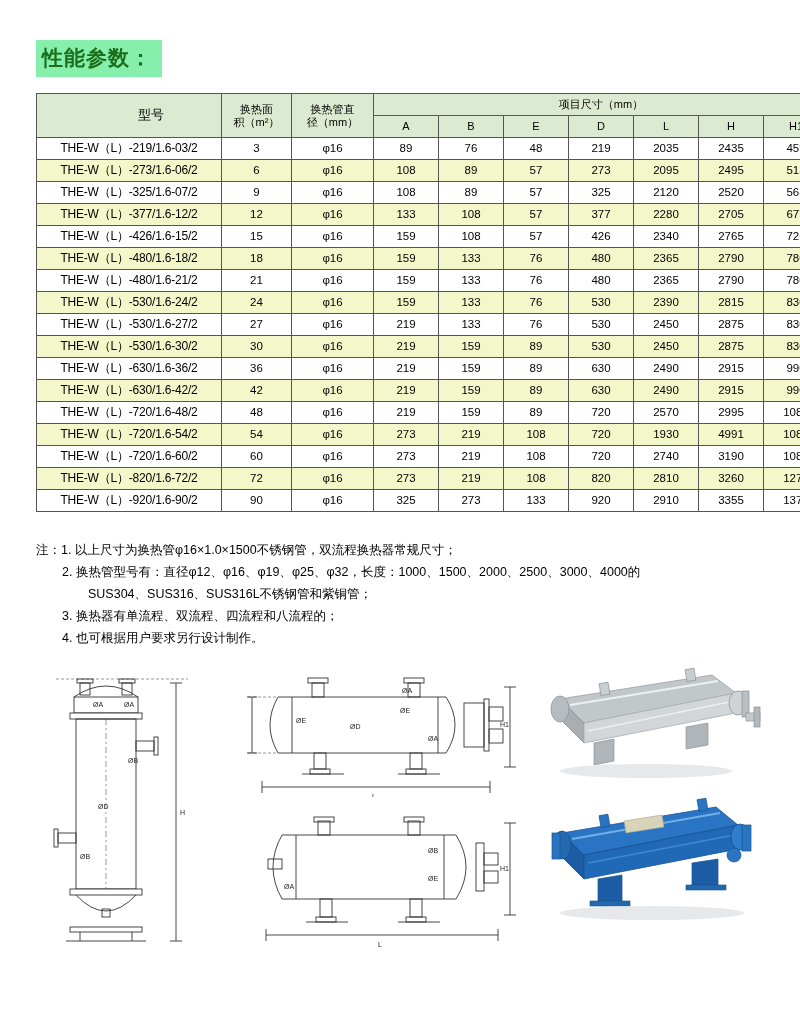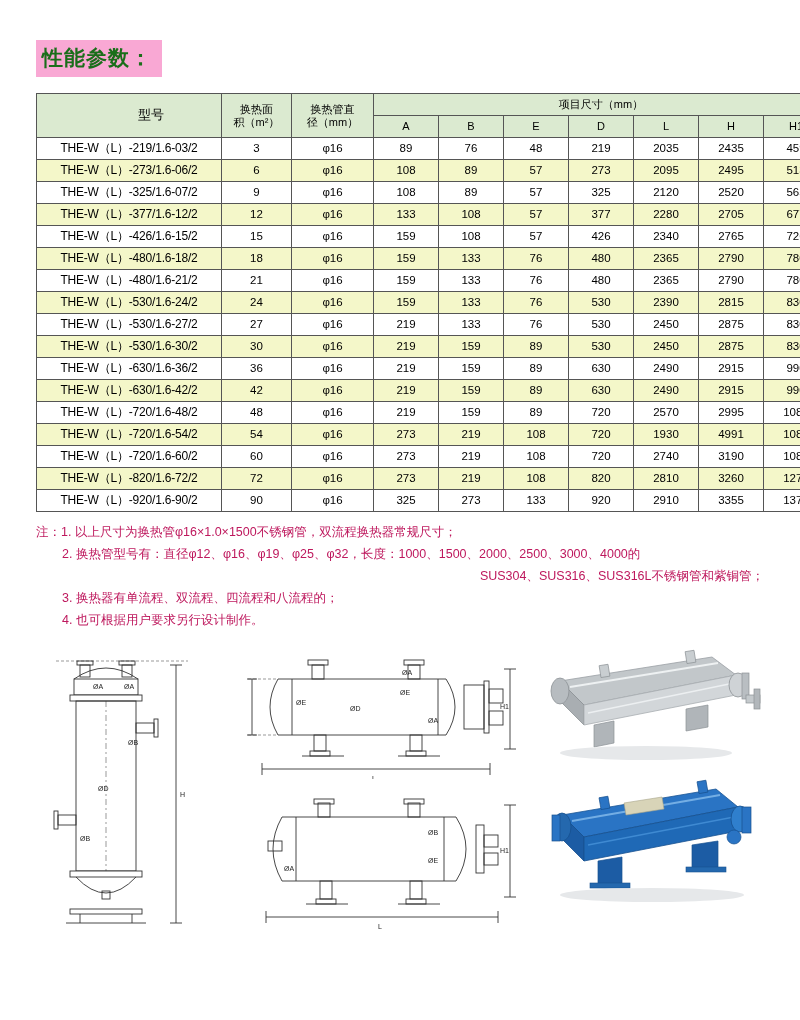--- a/index.html
+++ b/index.html
@@ -21,7 +21,7 @@
     font-size: 21px;
     font-weight: bold;
     color: #1a6e1a;
-    background: #f9a8d4;
+    background: #86efac;
     padding: 4px 10px 5px 6px;
     letter-spacing: 1px;
   }

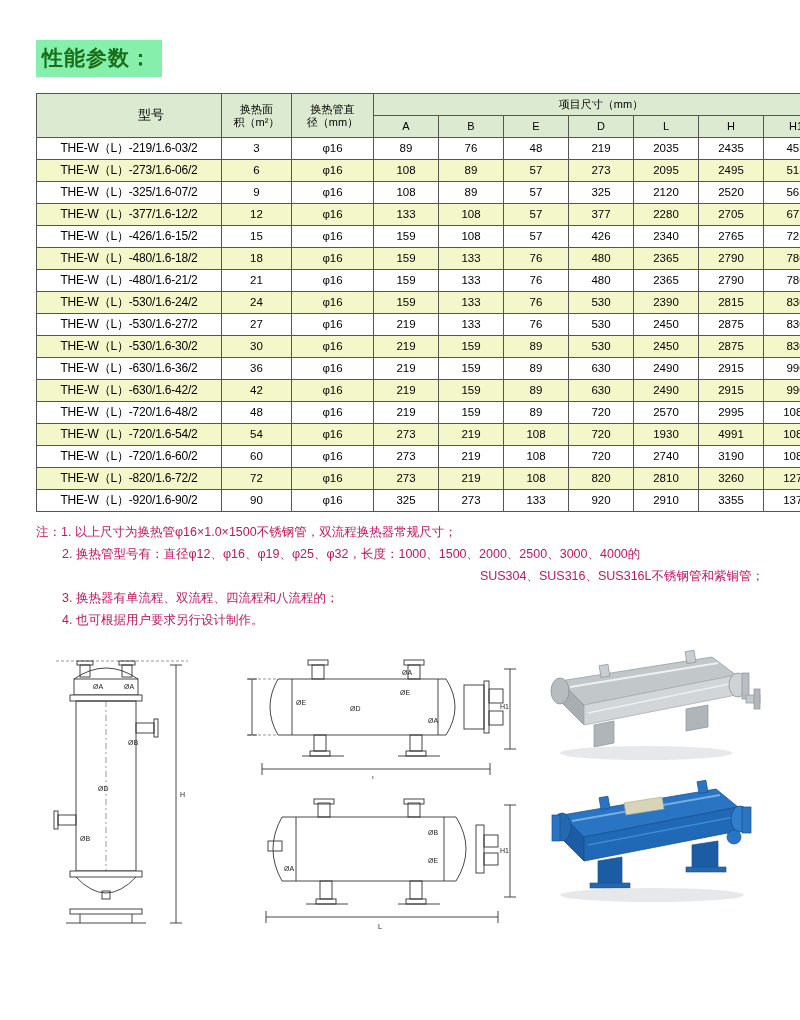--- a/index.html
+++ b/index.html
@@ -53,10 +53,10 @@
 
   
   .notes {
-    margin-top: 10px;
+    margin-top: 28px;
     font-size: 12.5px;
     line-height: 1.75;
-    color: #be185d;
+    color: #000000;
   }
   .notes .note-line { white-space: nowrap; }
   .notes .indent1 { padding-left: 26px; }

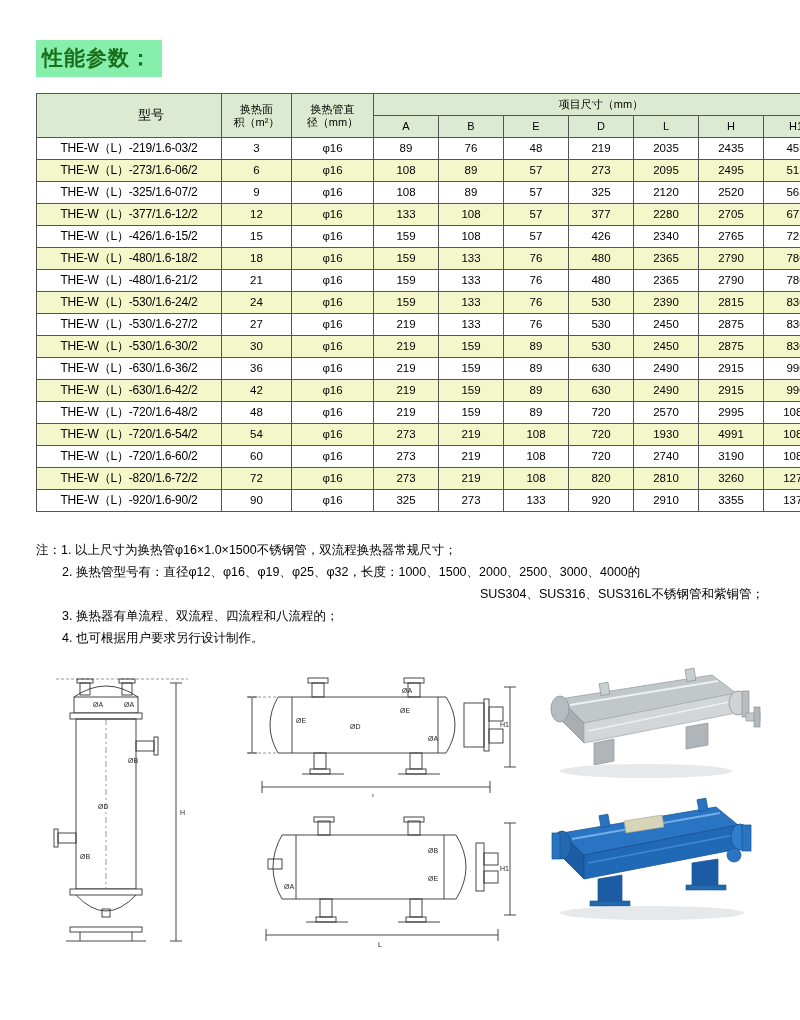--- a/index.html
+++ b/index.html
@@ -60,7 +60,7 @@
   }
   .notes .note-line { white-space: nowrap; }
   .notes .indent1 { padding-left: 26px; }
-  .notes .indent2 { padding-left: 52px; text-align: right; }
+  .notes .indent2 { padding-left: 52px; }
 
   
   .drawings { position: relative; margin-top: 14px; height: 300px; }

